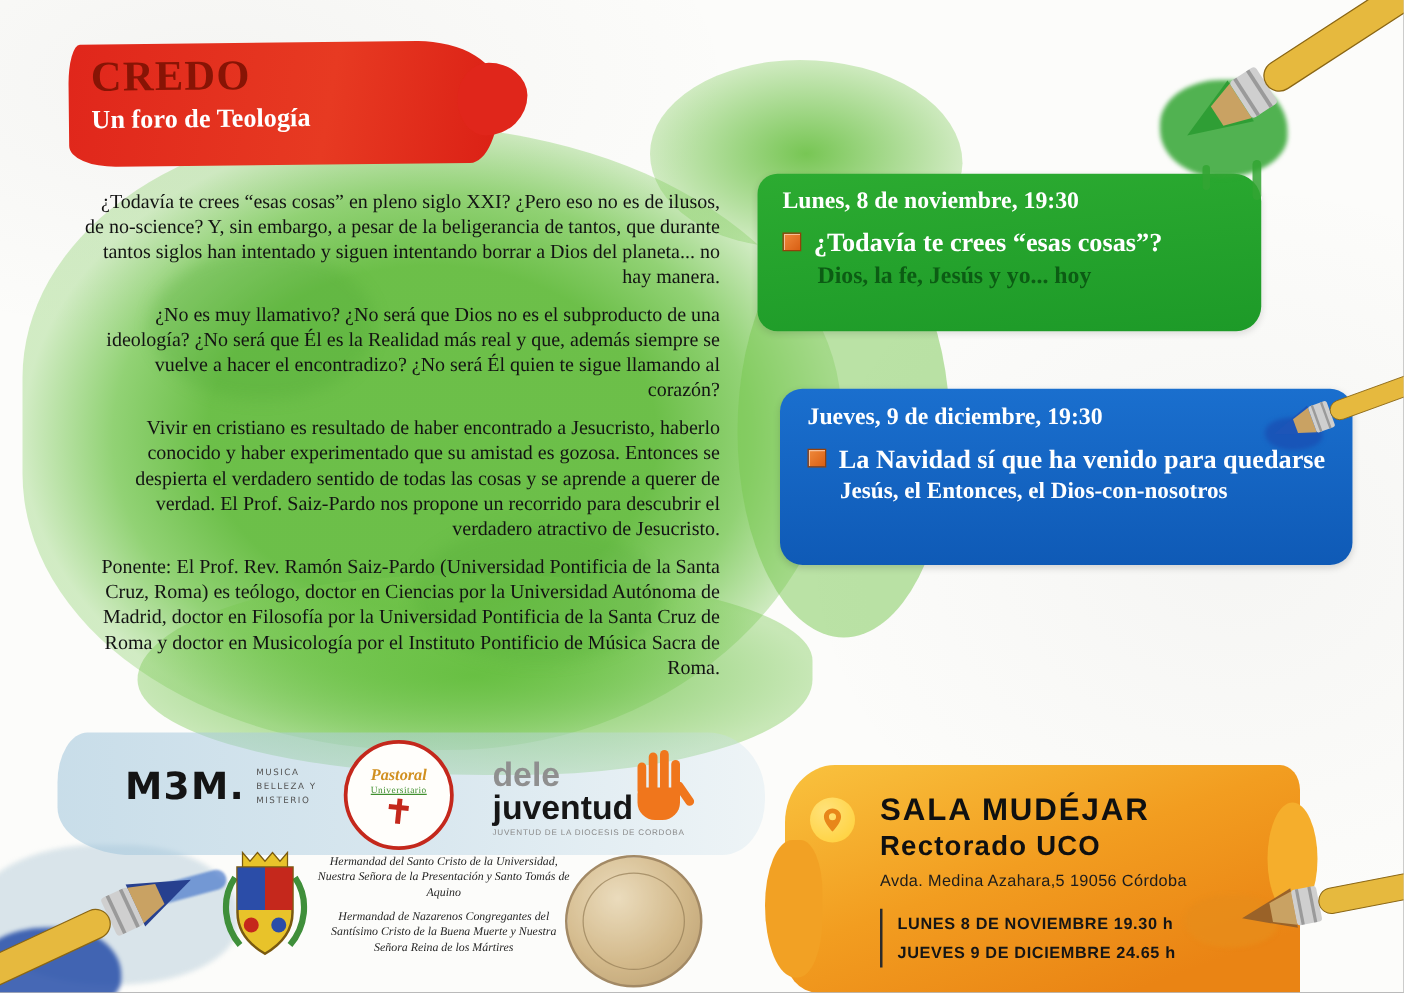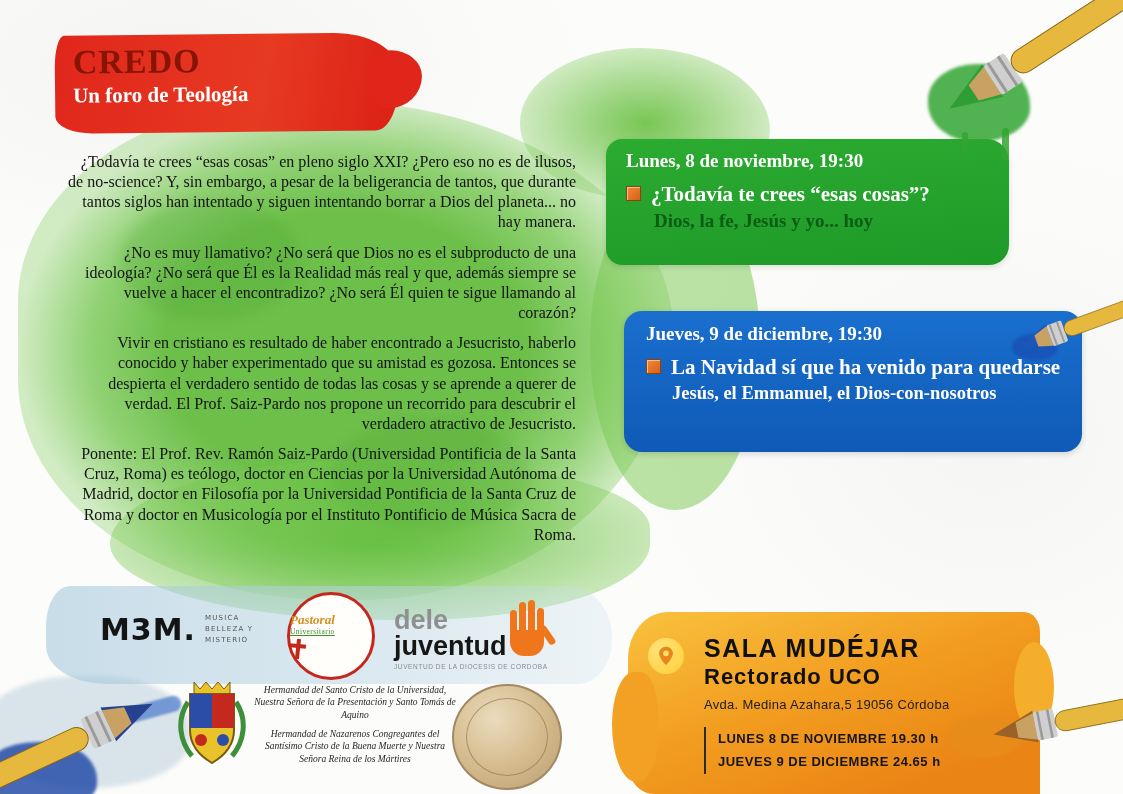--- a/index.html
+++ b/index.html
@@ -195,7 +195,7 @@
       <span class="sq"></span>
       <span class="event-title">La Navidad sí que ha venido para quedarse</span>
     </div>
-    <div class="event-sub">Jesús, el Emmanuel, el Dios-con-nosotros</div>
+    <div class="event-sub">Jesús, el Entonces, el Dios-con-nosotros</div>
   </div>
 
 

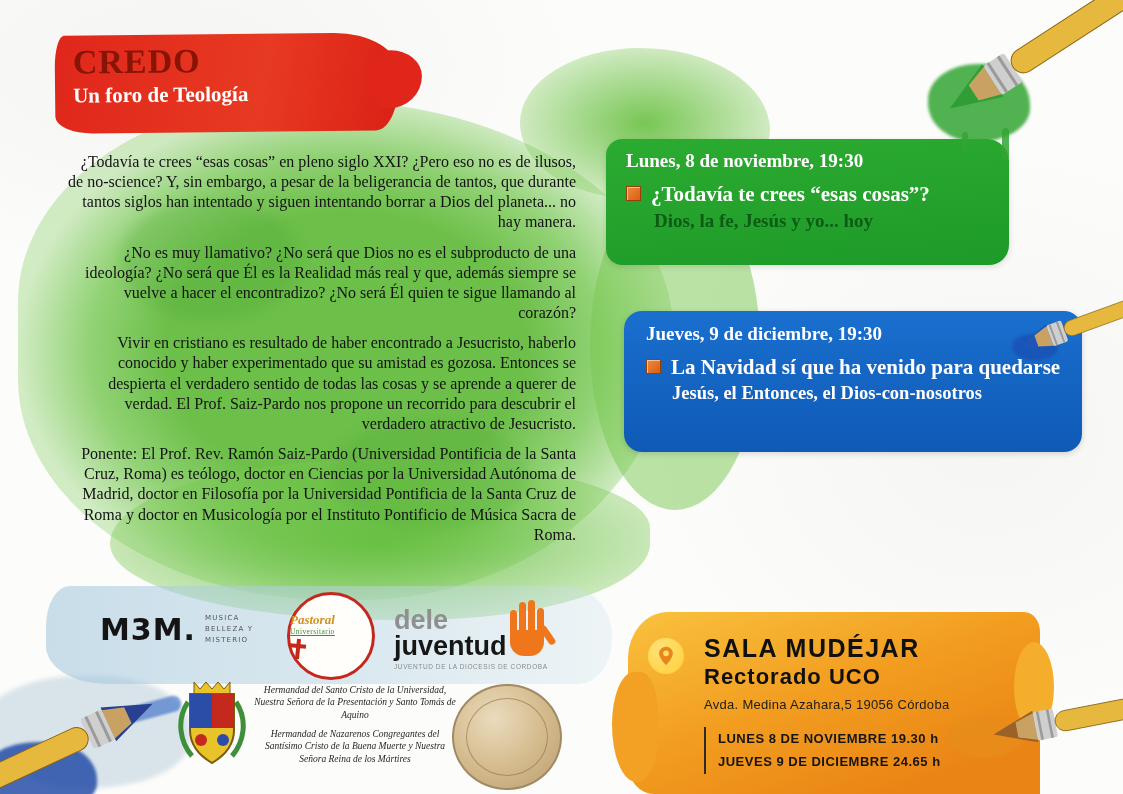--- a/index.html
+++ b/index.html
@@ -93,8 +93,8 @@
     font-family:"DejaVu Sans", sans-serif;}
   .mbm-text{font-size:30px;font-weight:800;letter-spacing:1px;color:#141414;}
   .mbm-caption{font-size:7px;letter-spacing:1.2px;color:#555;line-height:1.55;}
-  .pastoral{position:absolute;left:287px;top:592px;width:88px;height:88px;z-index:3;border-radius:50%;
-    border:3px solid #c4281c;background:#fffefb;display:flex;flex-direction:column;align-items:flex-start;
+  .pastoral{position:absolute;left:275px;top:592px;width:88px;height:88px;z-index:3;border-radius:50%;
+    border:3px solid #c4281c;background:#fffefb;display:flex;flex-direction:column;align-items:center;
     justify-content:center;text-align:center;}
   .pastoral-1{font-size:13px;font-style:italic;font-weight:bold;color:#d19020;line-height:1;}
   .pastoral-2{font-size:7.5px;color:#3f8f2f;letter-spacing:.4px;margin-top:1px;text-decoration:underline;}

